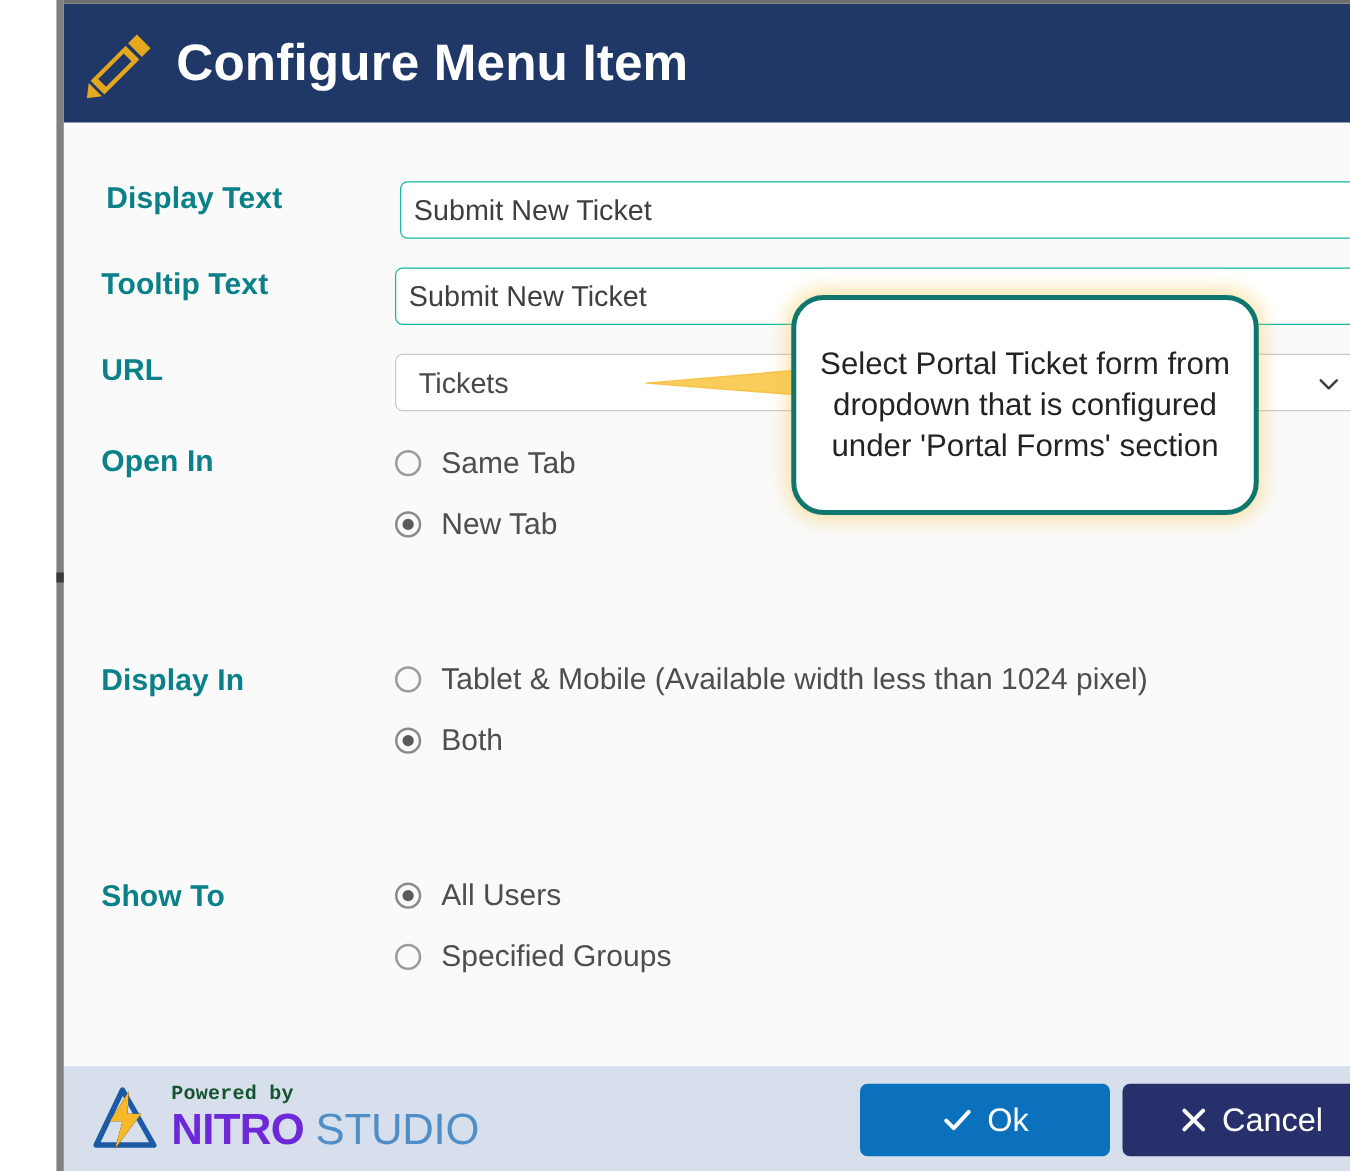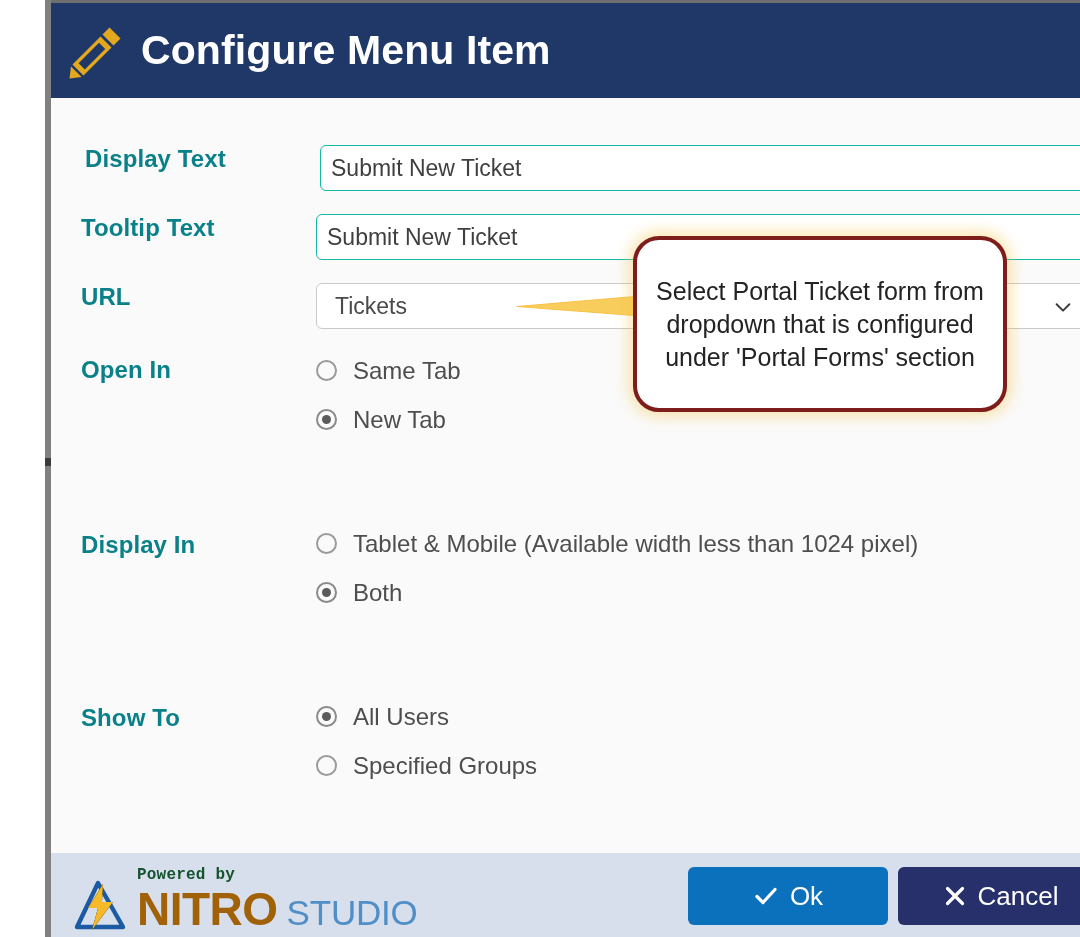--- a/index.html
+++ b/index.html
@@ -178,7 +178,7 @@
     width: 374px;
     height: 176px;
     box-sizing: border-box;
-    border: 4px solid #7f1d1d;
+    border: 4px solid #0f766e;
     border-radius: 26px;
     background: #ffffff;
     box-shadow: 0 0 14px 5px rgba(246,194,68,0.40);

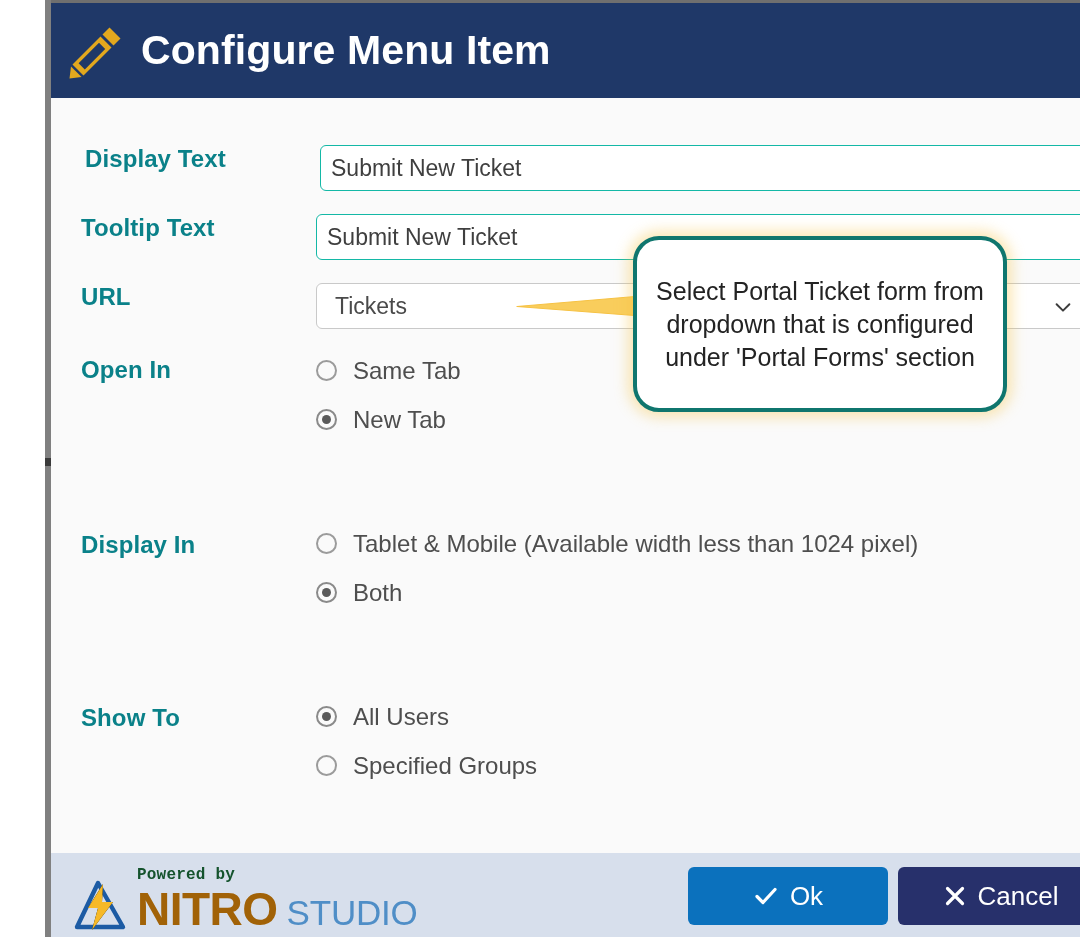--- a/index.html
+++ b/index.html
@@ -237,9 +237,9 @@
   }
   .logo-words { display: flex; align-items: baseline; }
   .nitro {
-    font-size: 46px;
+    font-size: 35px;
     font-weight: bold;
-    color: #a16207;
+    color: #6d28d9;
     letter-spacing: -0.5px;
   }
   .studio {

